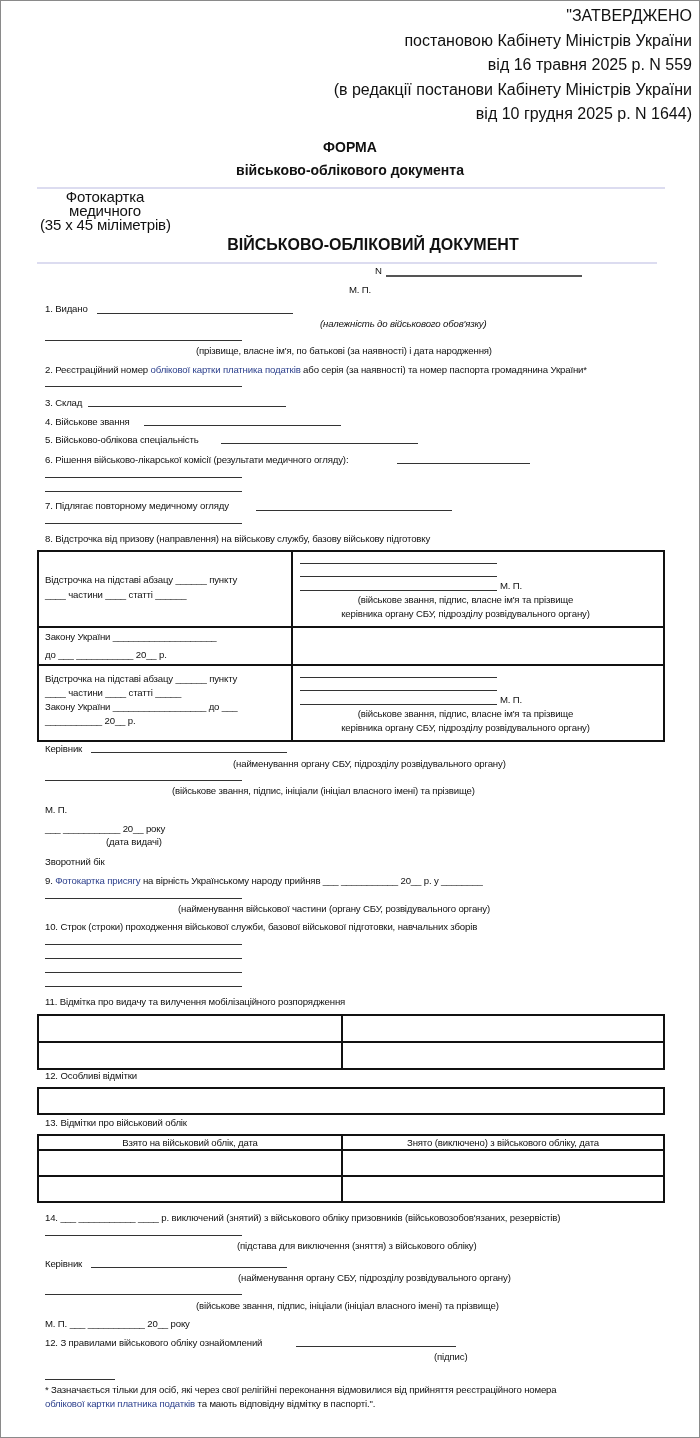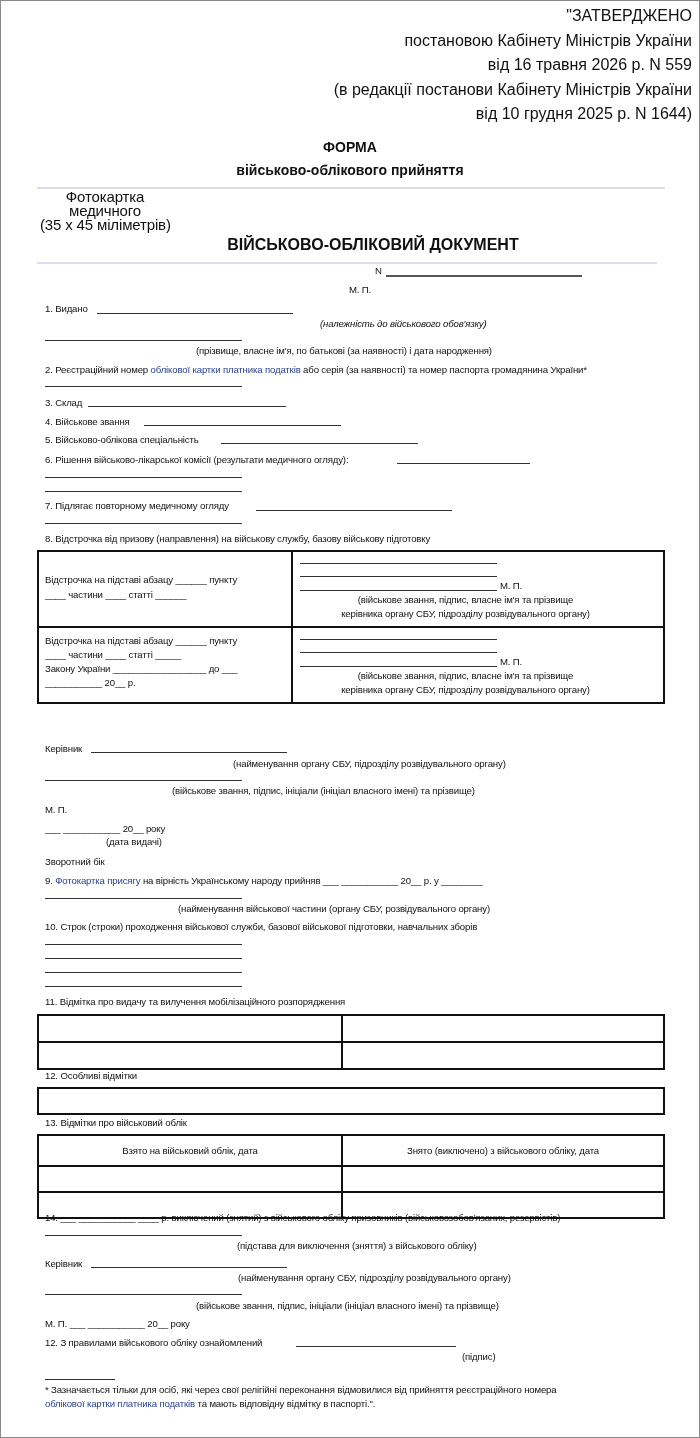--- a/index.html
+++ b/index.html
@@ -24,7 +24,7 @@
 <div class="approval">
   <div>"ЗАТВЕРДЖЕНО</div>
   <div>постановою Кабінету Міністрів України</div>
-  <div>від 16 травня 2026 р. N 559</div>
+  <div>від 16 травня 2025 р. N 559</div>
   <div>(в редакції постанови Кабінету Міністрів України</div>
   <div>від 10 грудня 2025 р. N 1644)</div>
 </div>

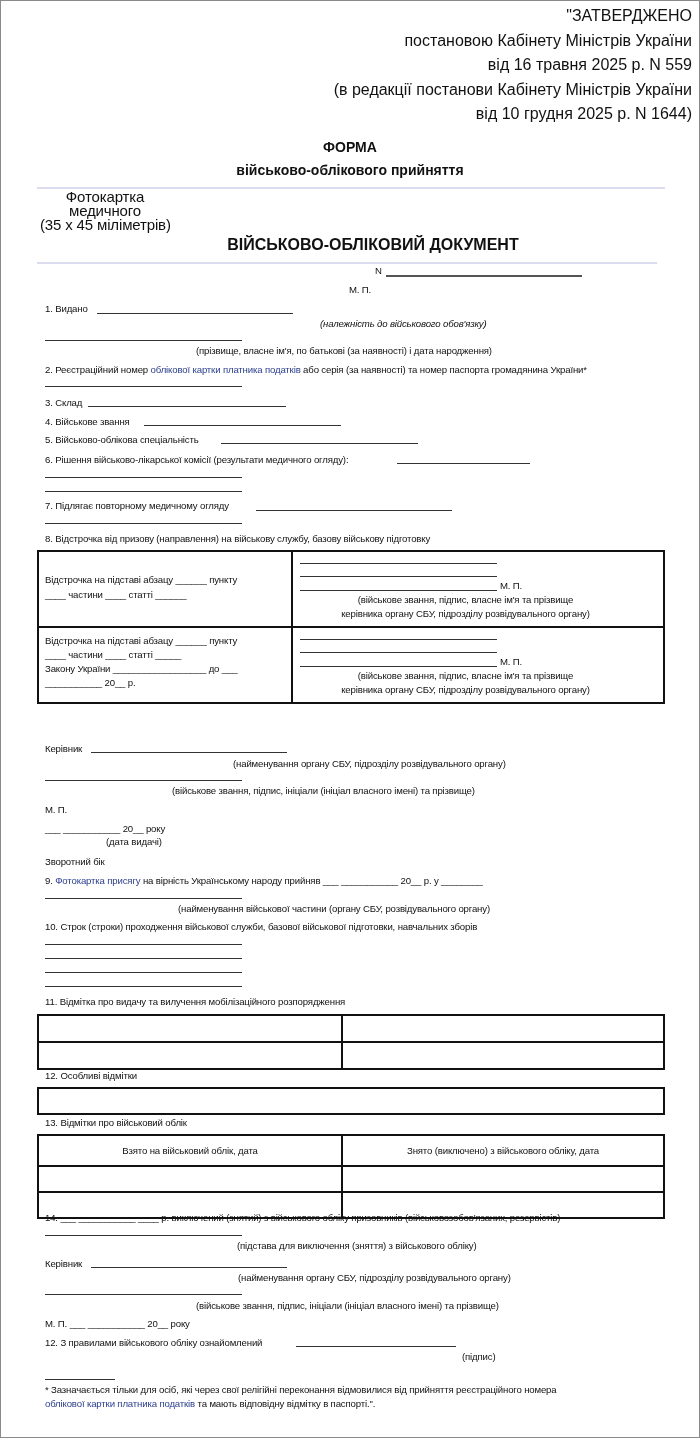--- a/index.html
+++ b/index.html
@@ -30,7 +30,7 @@
 </div>
 
 <div class="abs bold center" style="left:0;width:700px;top:139px;font-size:14px;">ФОРМА</div>
-<div class="abs bold center" style="left:0;width:700px;top:162px;font-size:14px;">військово-облікового прийняття</div>
+<div class="abs bold center" style="left:0;width:700px;top:162px;font-size:14px;">військово-облікового документа</div>
 
 <div class="hr" style="left:37px;width:628px;top:187px;"></div>
 

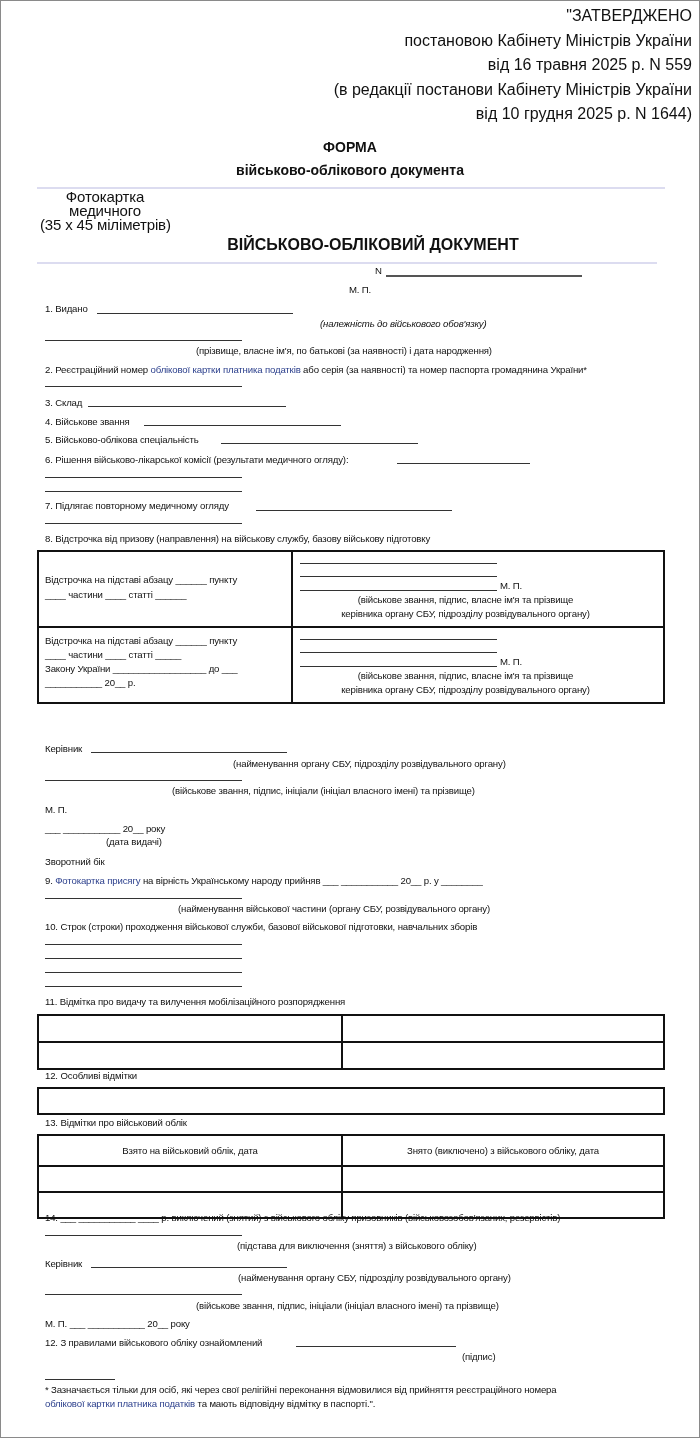--- a/index.html
+++ b/index.html
@@ -92,6 +92,13 @@
       <div class="abs s center" style="left:0;width:345px;top:56px;">керівника органу СБУ, підрозділу розвідувального органу)</div>
     </td>
   </tr>
+  <tr style="height:38px;">
+    <td style="position:relative;">
+      <div class="abs s" style="left:6px;top:3px;">Закону України ____________________</div>
+      <div class="abs s" style="left:6px;top:21px;">до ___ ___________ 20__ р.</div>
+    </td>
+    <td></td>
+  </tr>
   <tr style="height:76px;">
     <td style="position:relative;">
       <div class="abs s" style="left:6px;top:7px;">Відстрочка на підставі абзацу ______ пункту</div>

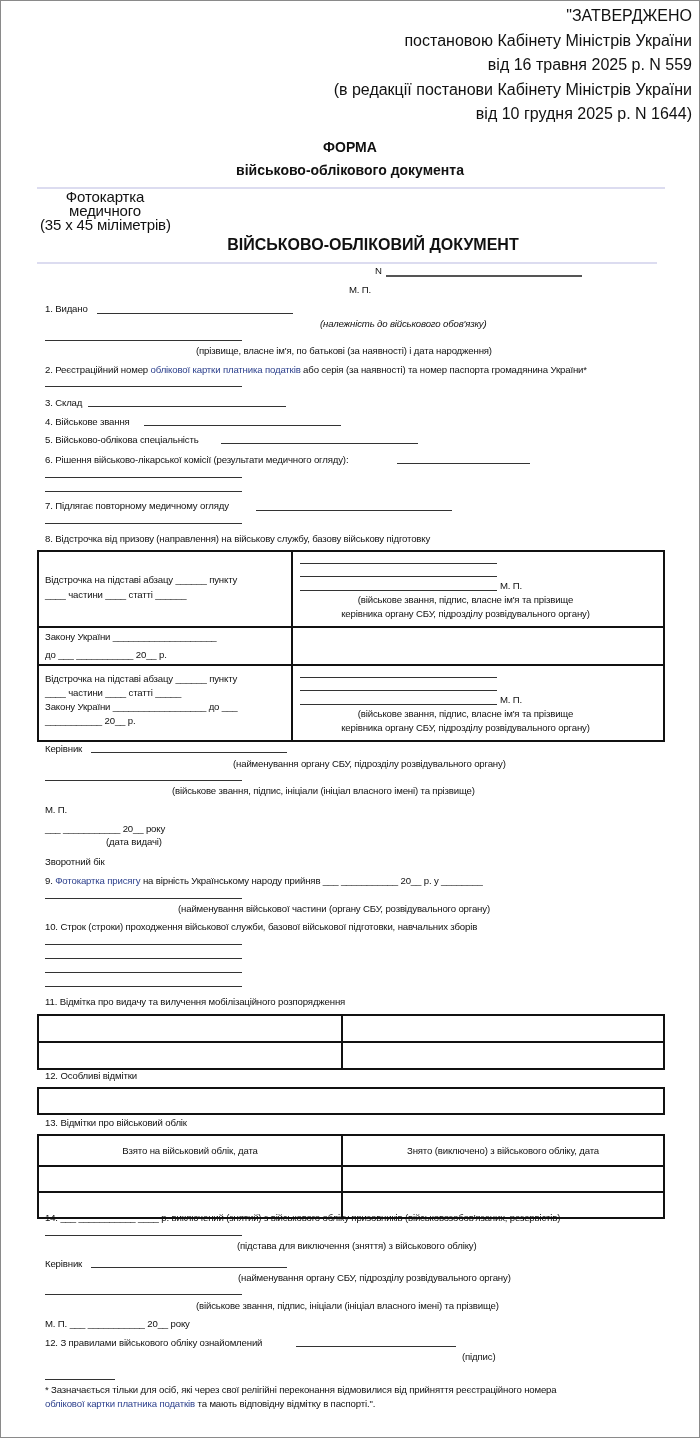--- a/index.html
+++ b/index.html
@@ -166,7 +166,7 @@
 <div class="abs s" style="left:45px;top:1117px;text-align:right;">13. Відмітки про військовий облік</div>
 <table class="grid" style="left:37px;top:1134px;width:628px;">
   <tbody>
-      <tr style="height:31px;">
+      <tr style="height:15px;">
     <td class="s center" style="width:302px;vertical-align:middle;">Взято на військовий облік, дата</td>
     <td class="s center" style="vertical-align:middle;">Знято (виключено) з військового обліку, дата</td>
   </tr>

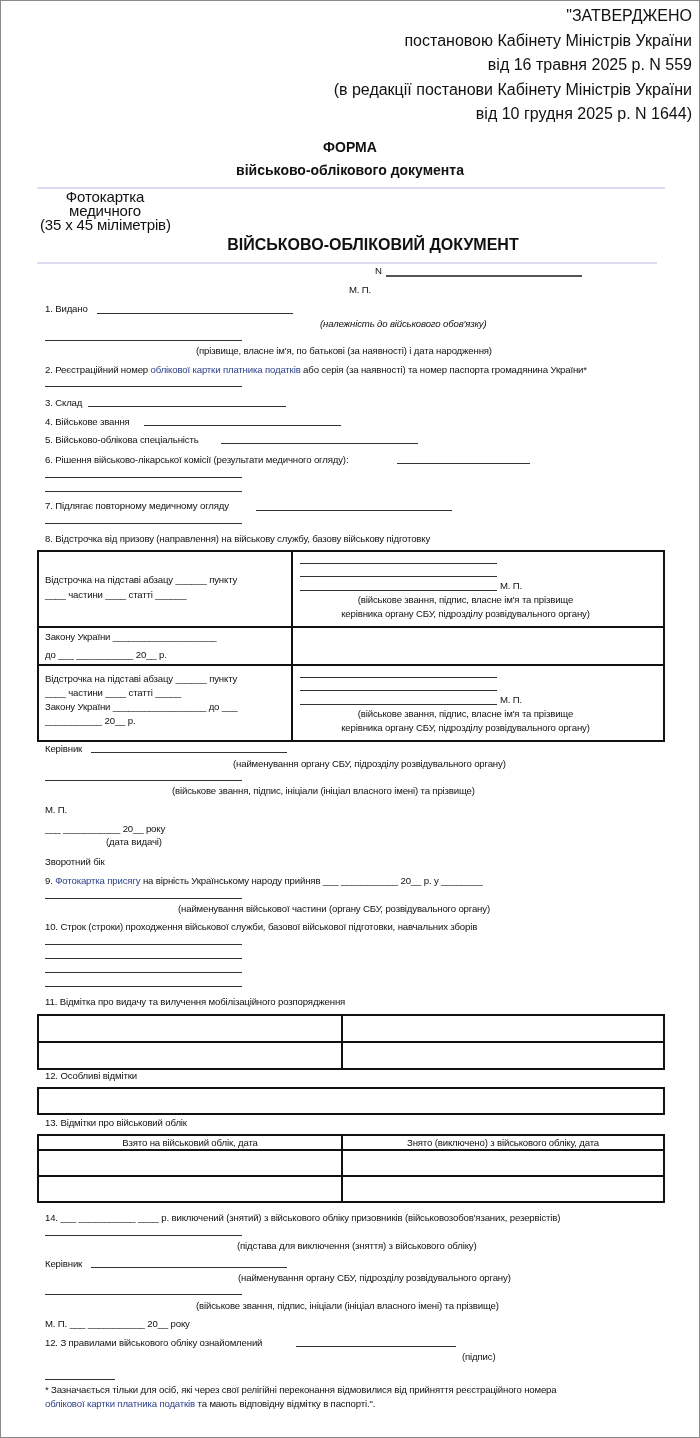--- a/index.html
+++ b/index.html
@@ -193,7 +193,7 @@
 
 <div class="abs s" style="left:45px;top:1337px;">12. З правилами військового обліку ознайомлений</div>
 <div class="line" style="left:296px;top:1346px;width:160px;"></div>
-<div class="abs s" style="left:462px;top:1351px;">(підпис)</div>
+<div class="abs s" style="left:434px;top:1351px;">(підпис)</div>
 
 <div class="line" style="left:45px;top:1379px;width:70px;"></div>
 <div class="abs s" style="left:45px;top:1384px;">* Зазначається тільки для осіб, які через свої релігійні переконання відмовилися від прийняття реєстраційного номера</div>

